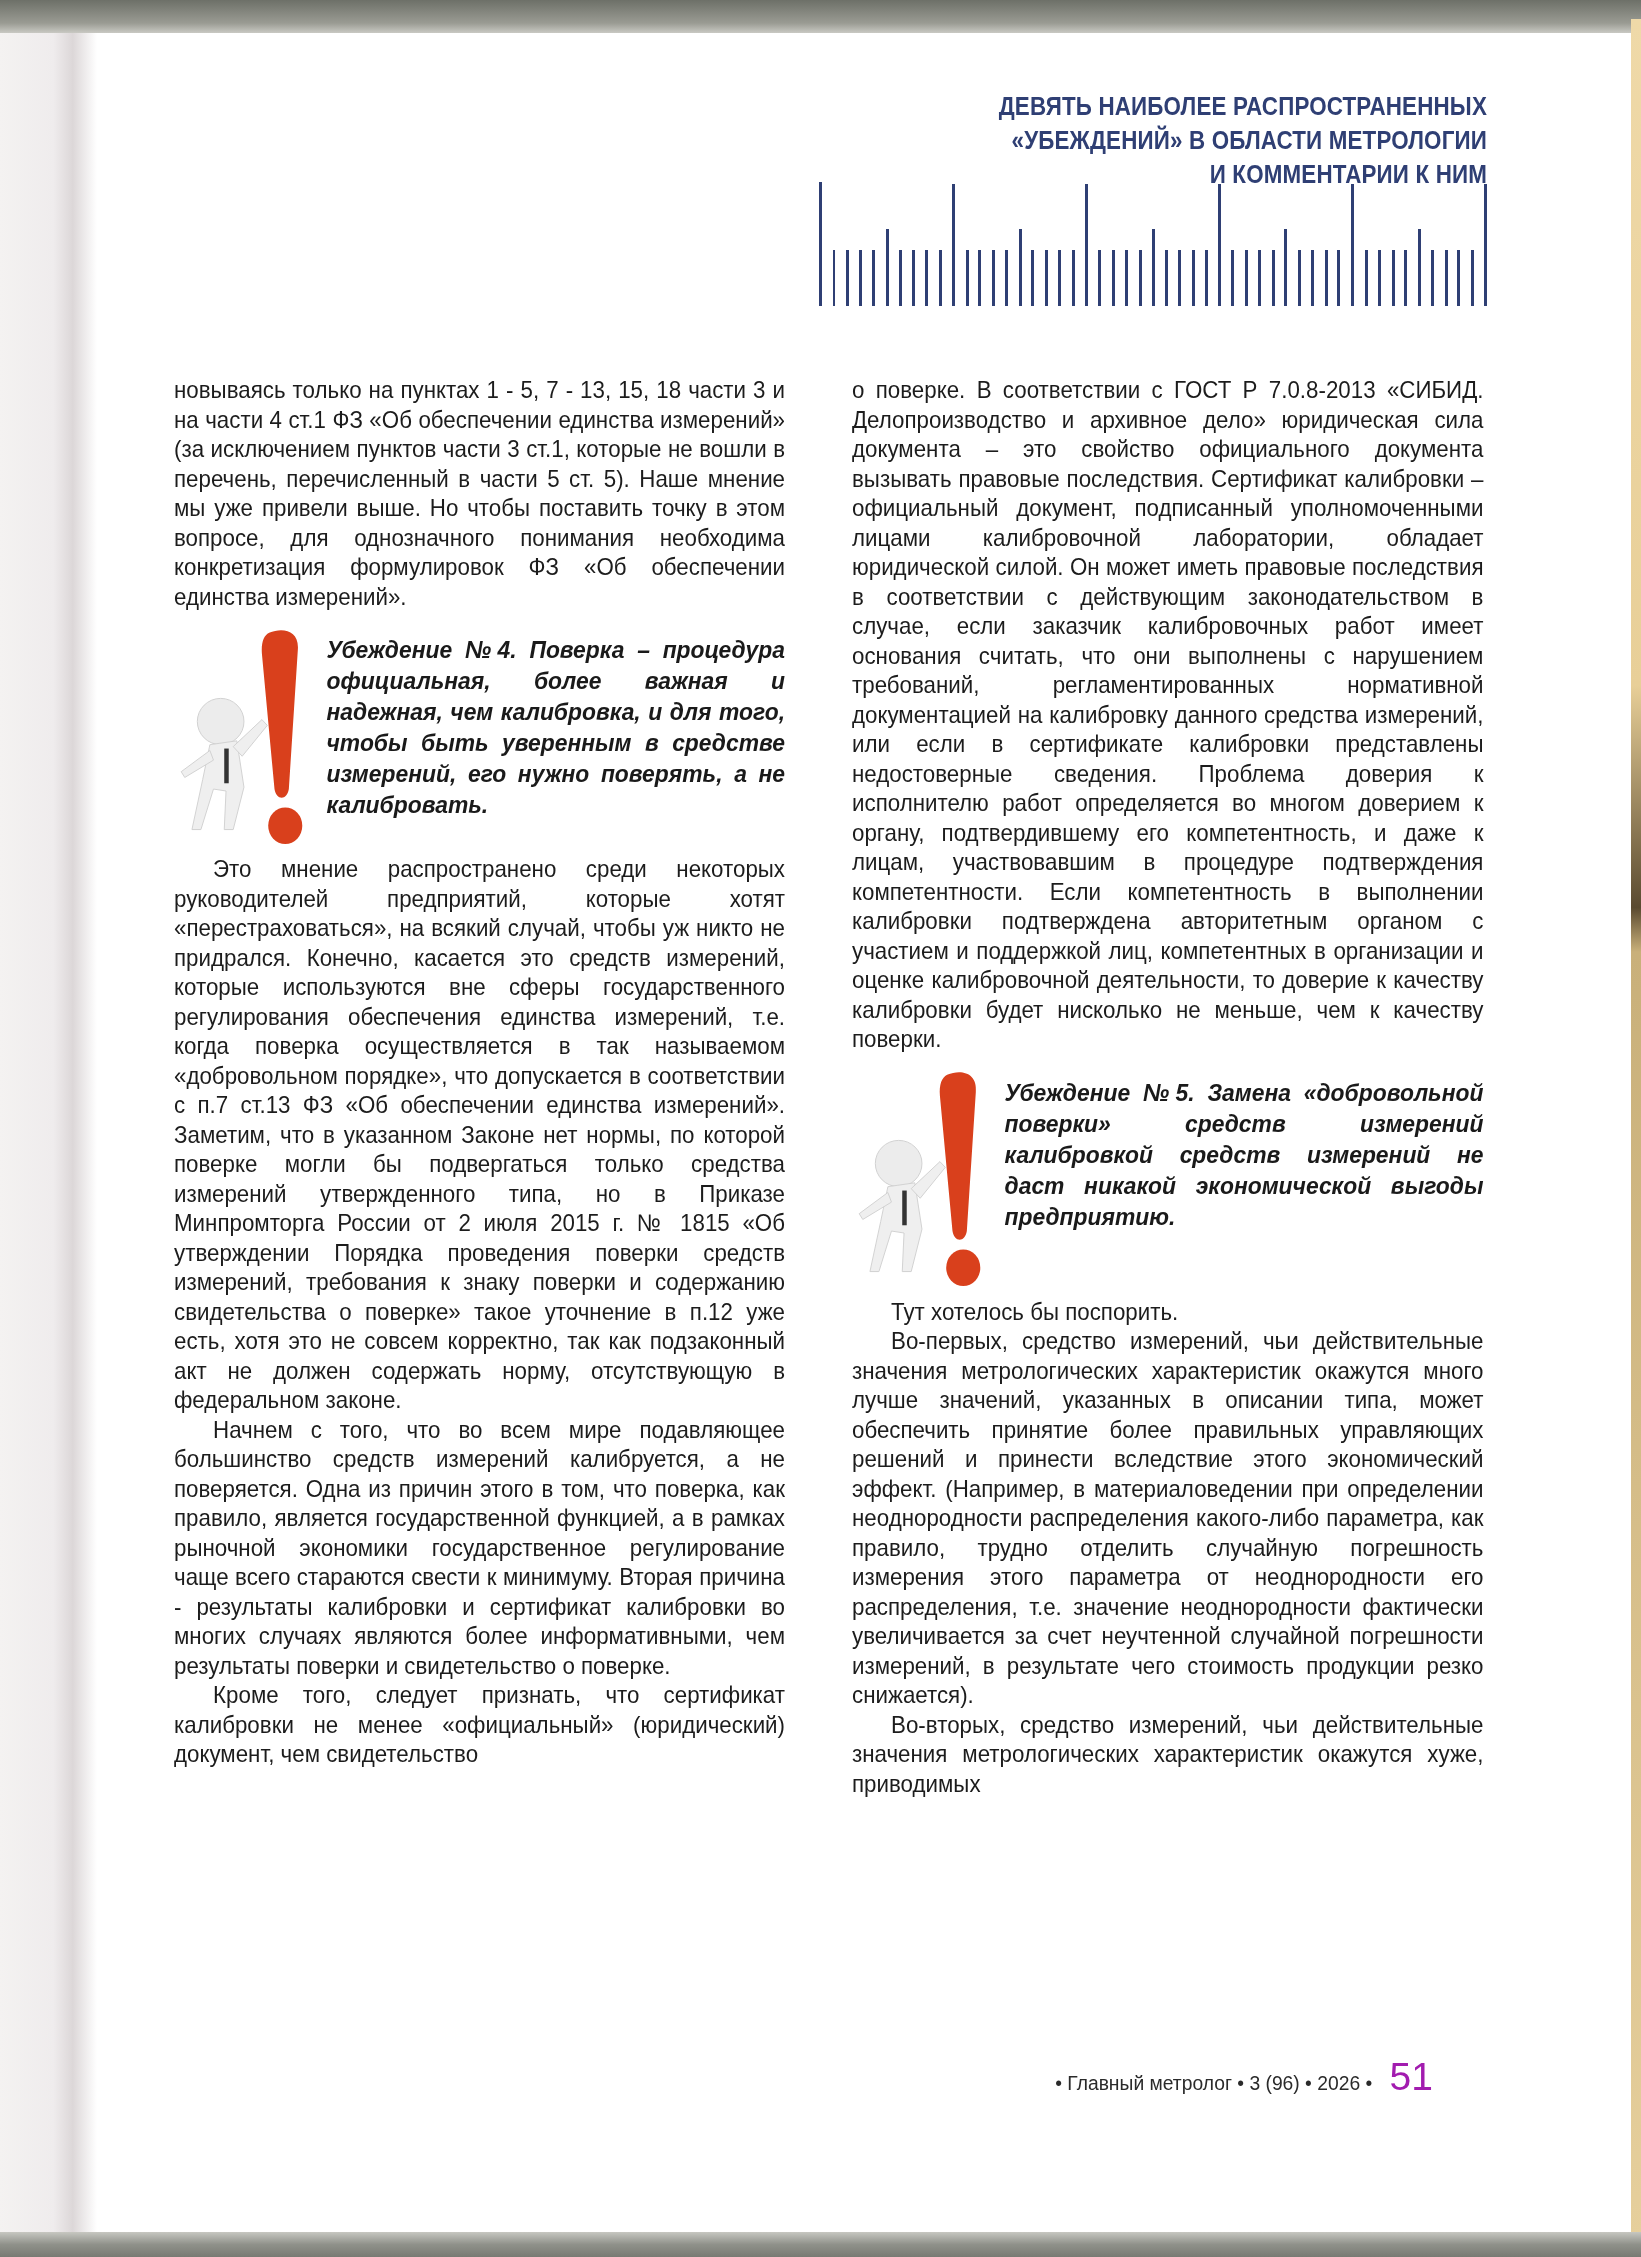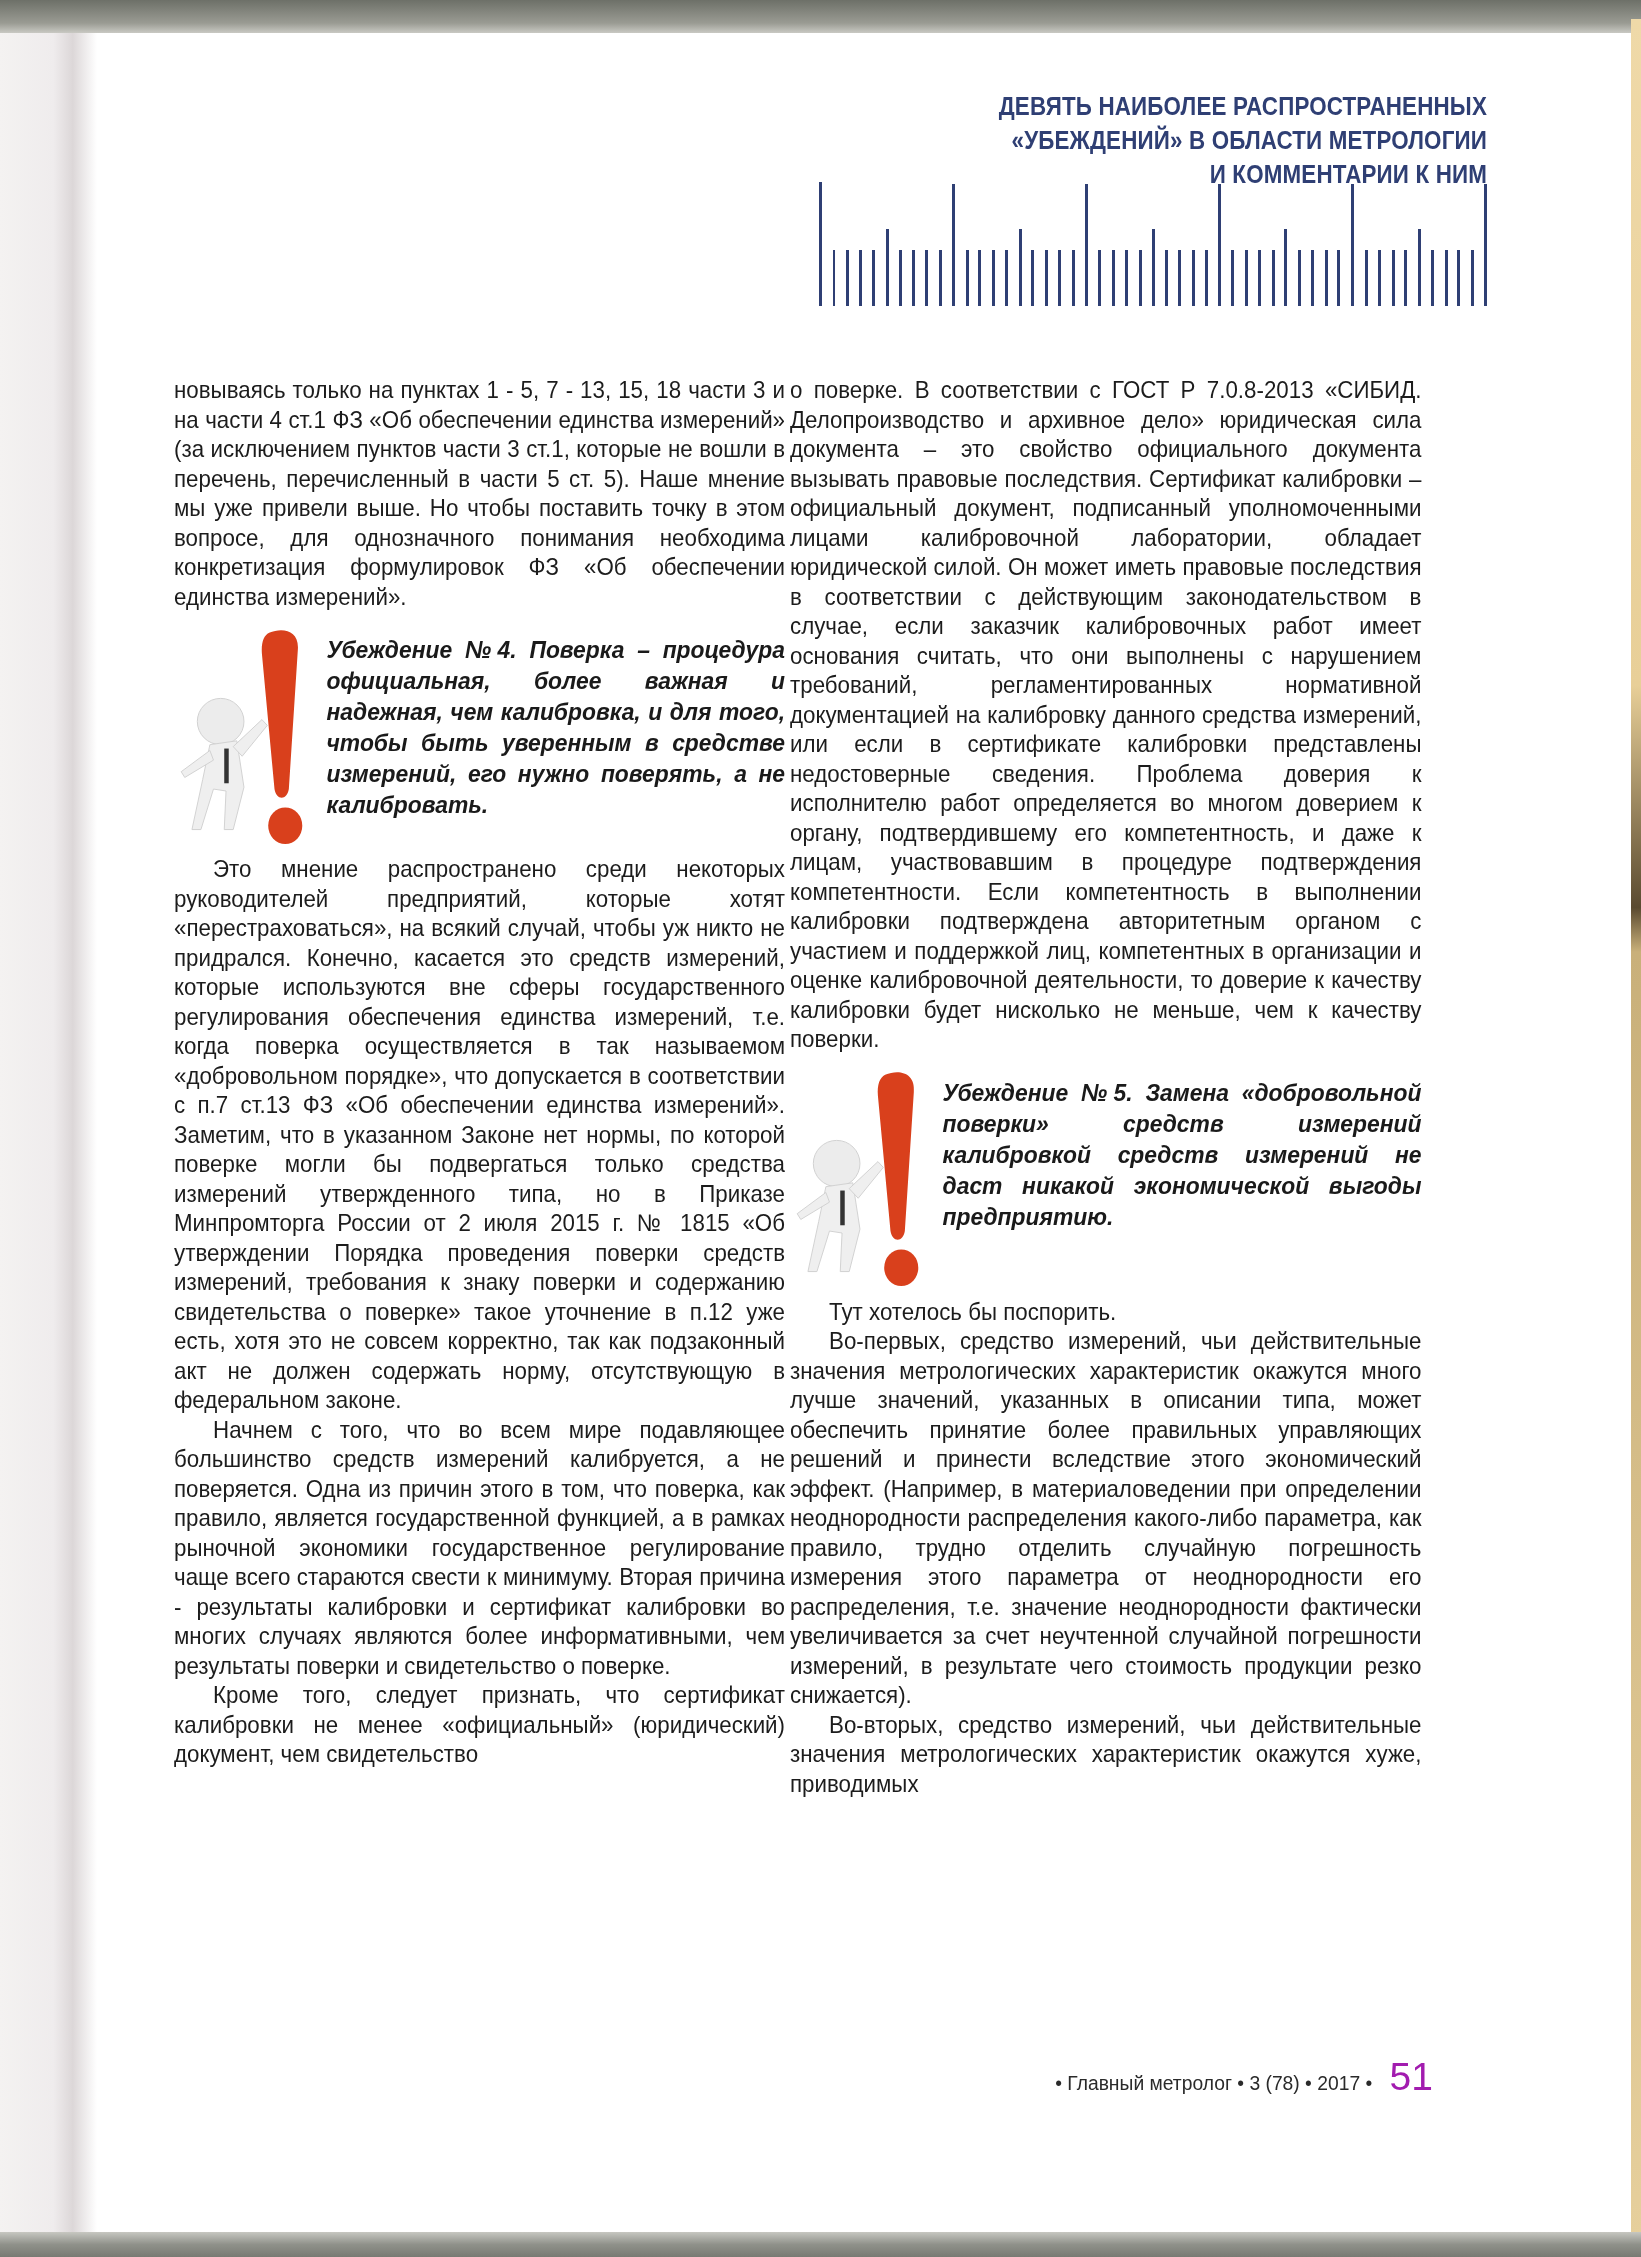--- a/index.html
+++ b/index.html
@@ -33,7 +33,7 @@
   
   .col { position: absolute; top: 375px; font-size: 24px; line-height: 29.5px; }
   .col-left { left: 174px; width: 610px; }
-  .col-right { left: 790px; width: 631px; }
+  .col-right { left: 852px; width: 631px; }
   .col p { margin: 0; text-align: justify; text-align-last: left; hyphens: manual; }
   .col p.indent { text-indent: 42px; }
   .col p.cont { text-indent: 0; }

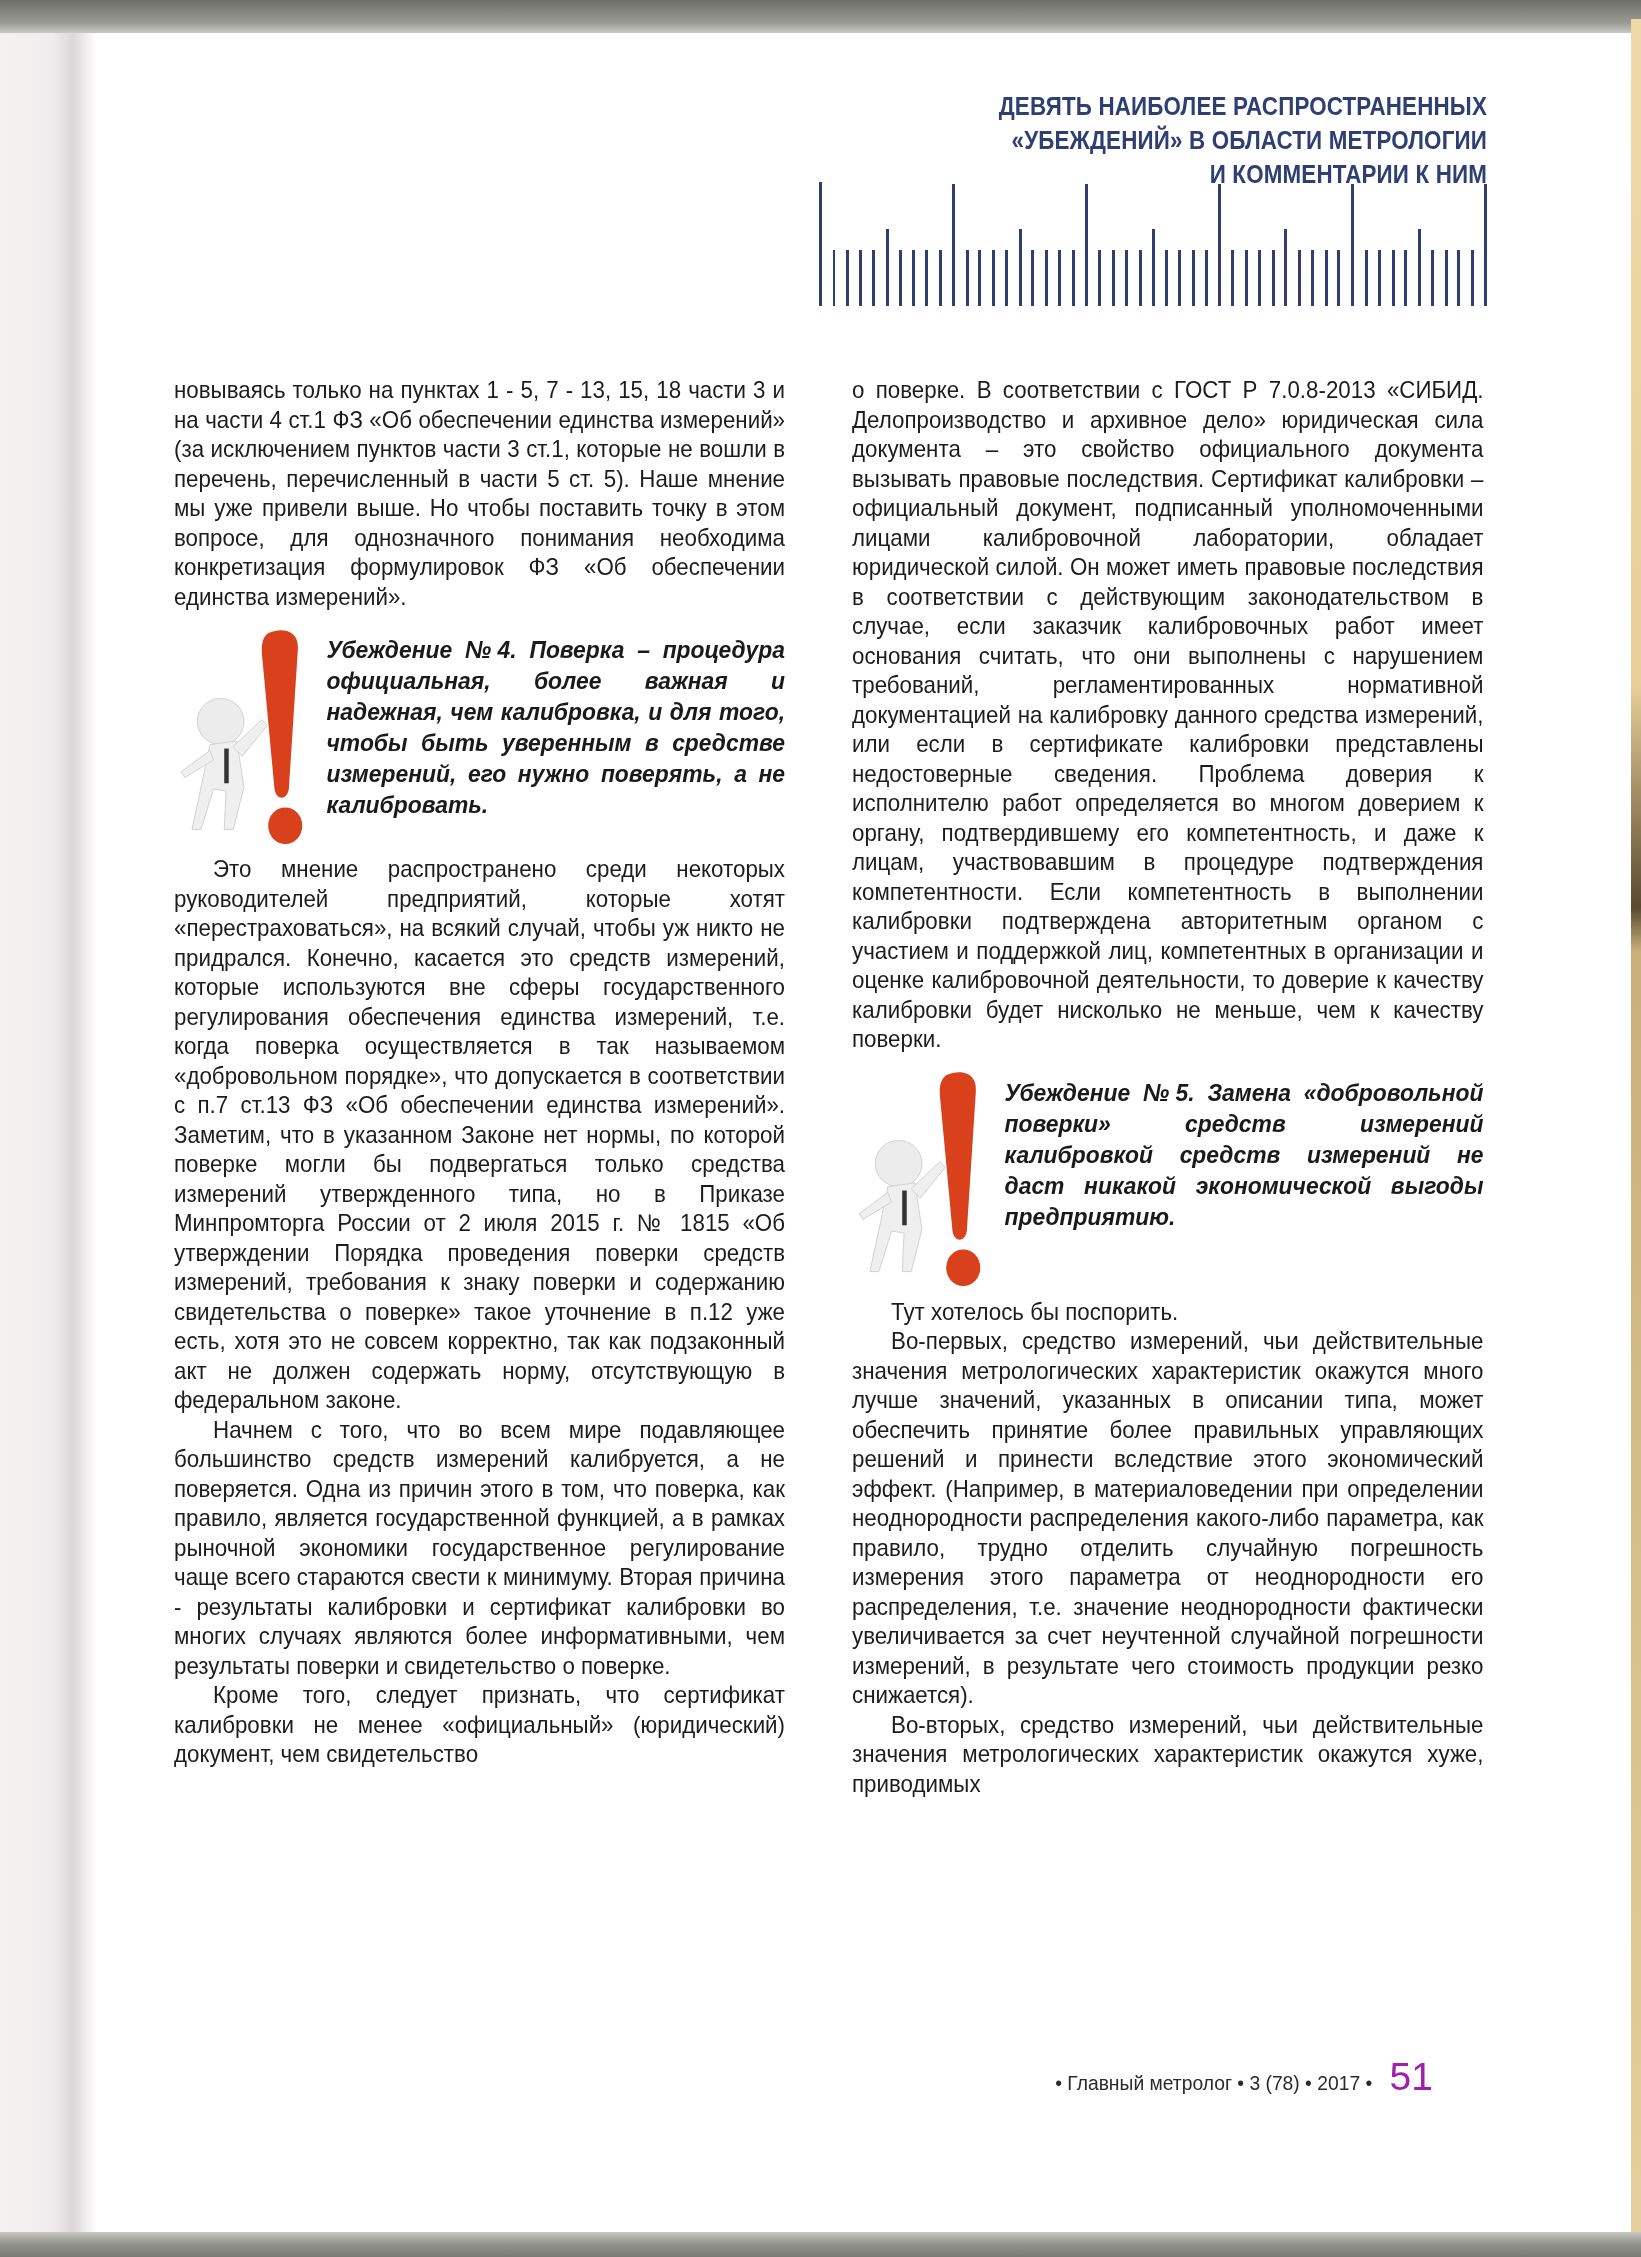--- a/index.html
+++ b/index.html
@@ -174,7 +174,7 @@
 </div>
 
 <div class="footer">
-  <span class="footer-text">• Главный метролог • 3 (78) • 2017 •</span>
+  <span class="footer-text">• Главный метролог • 3 (96) • 2026 •</span>
   <span class="page-number">51</span>
 </div>
 

